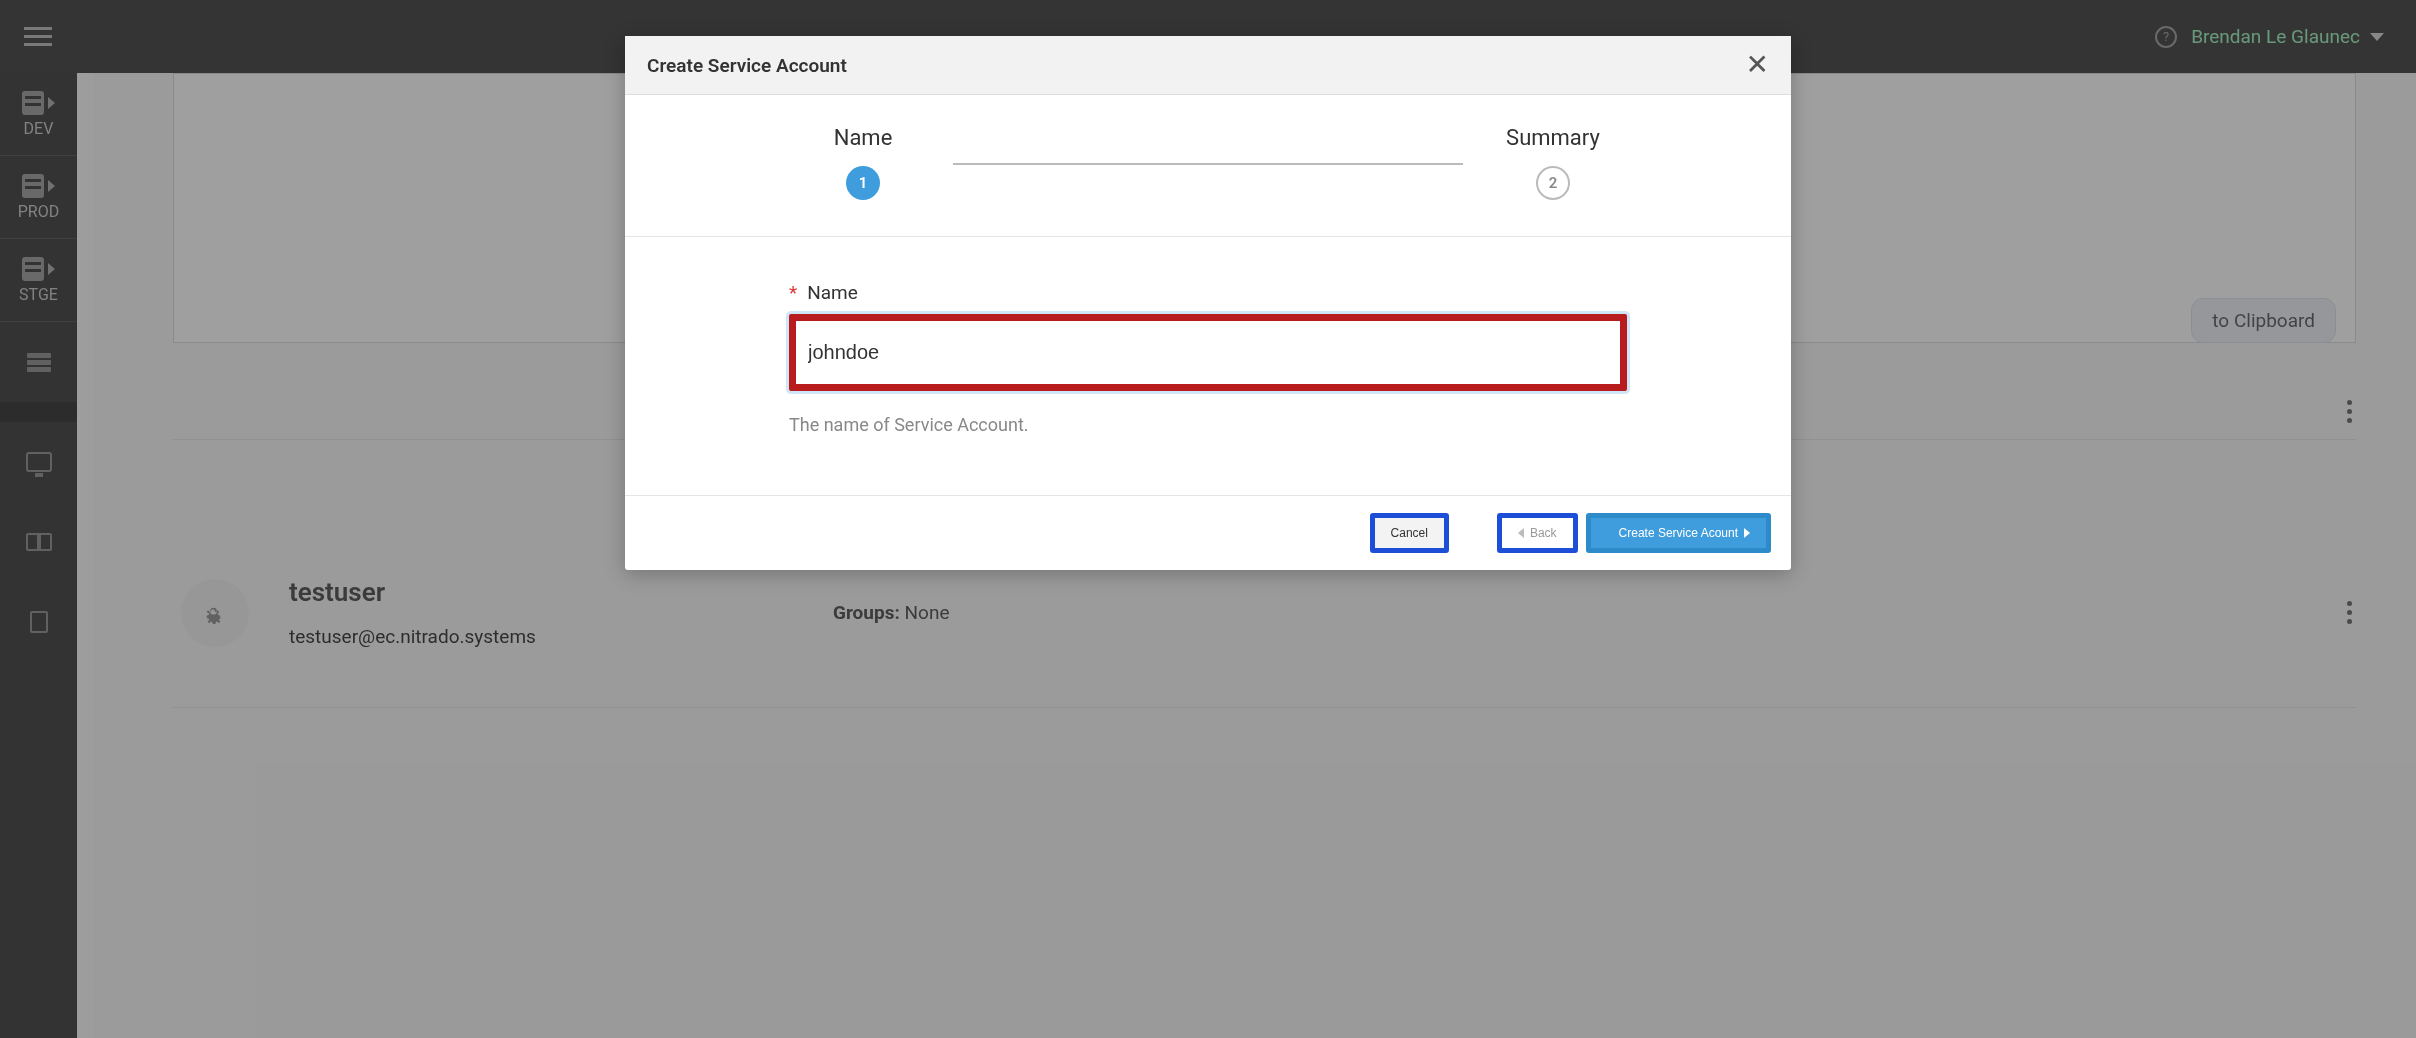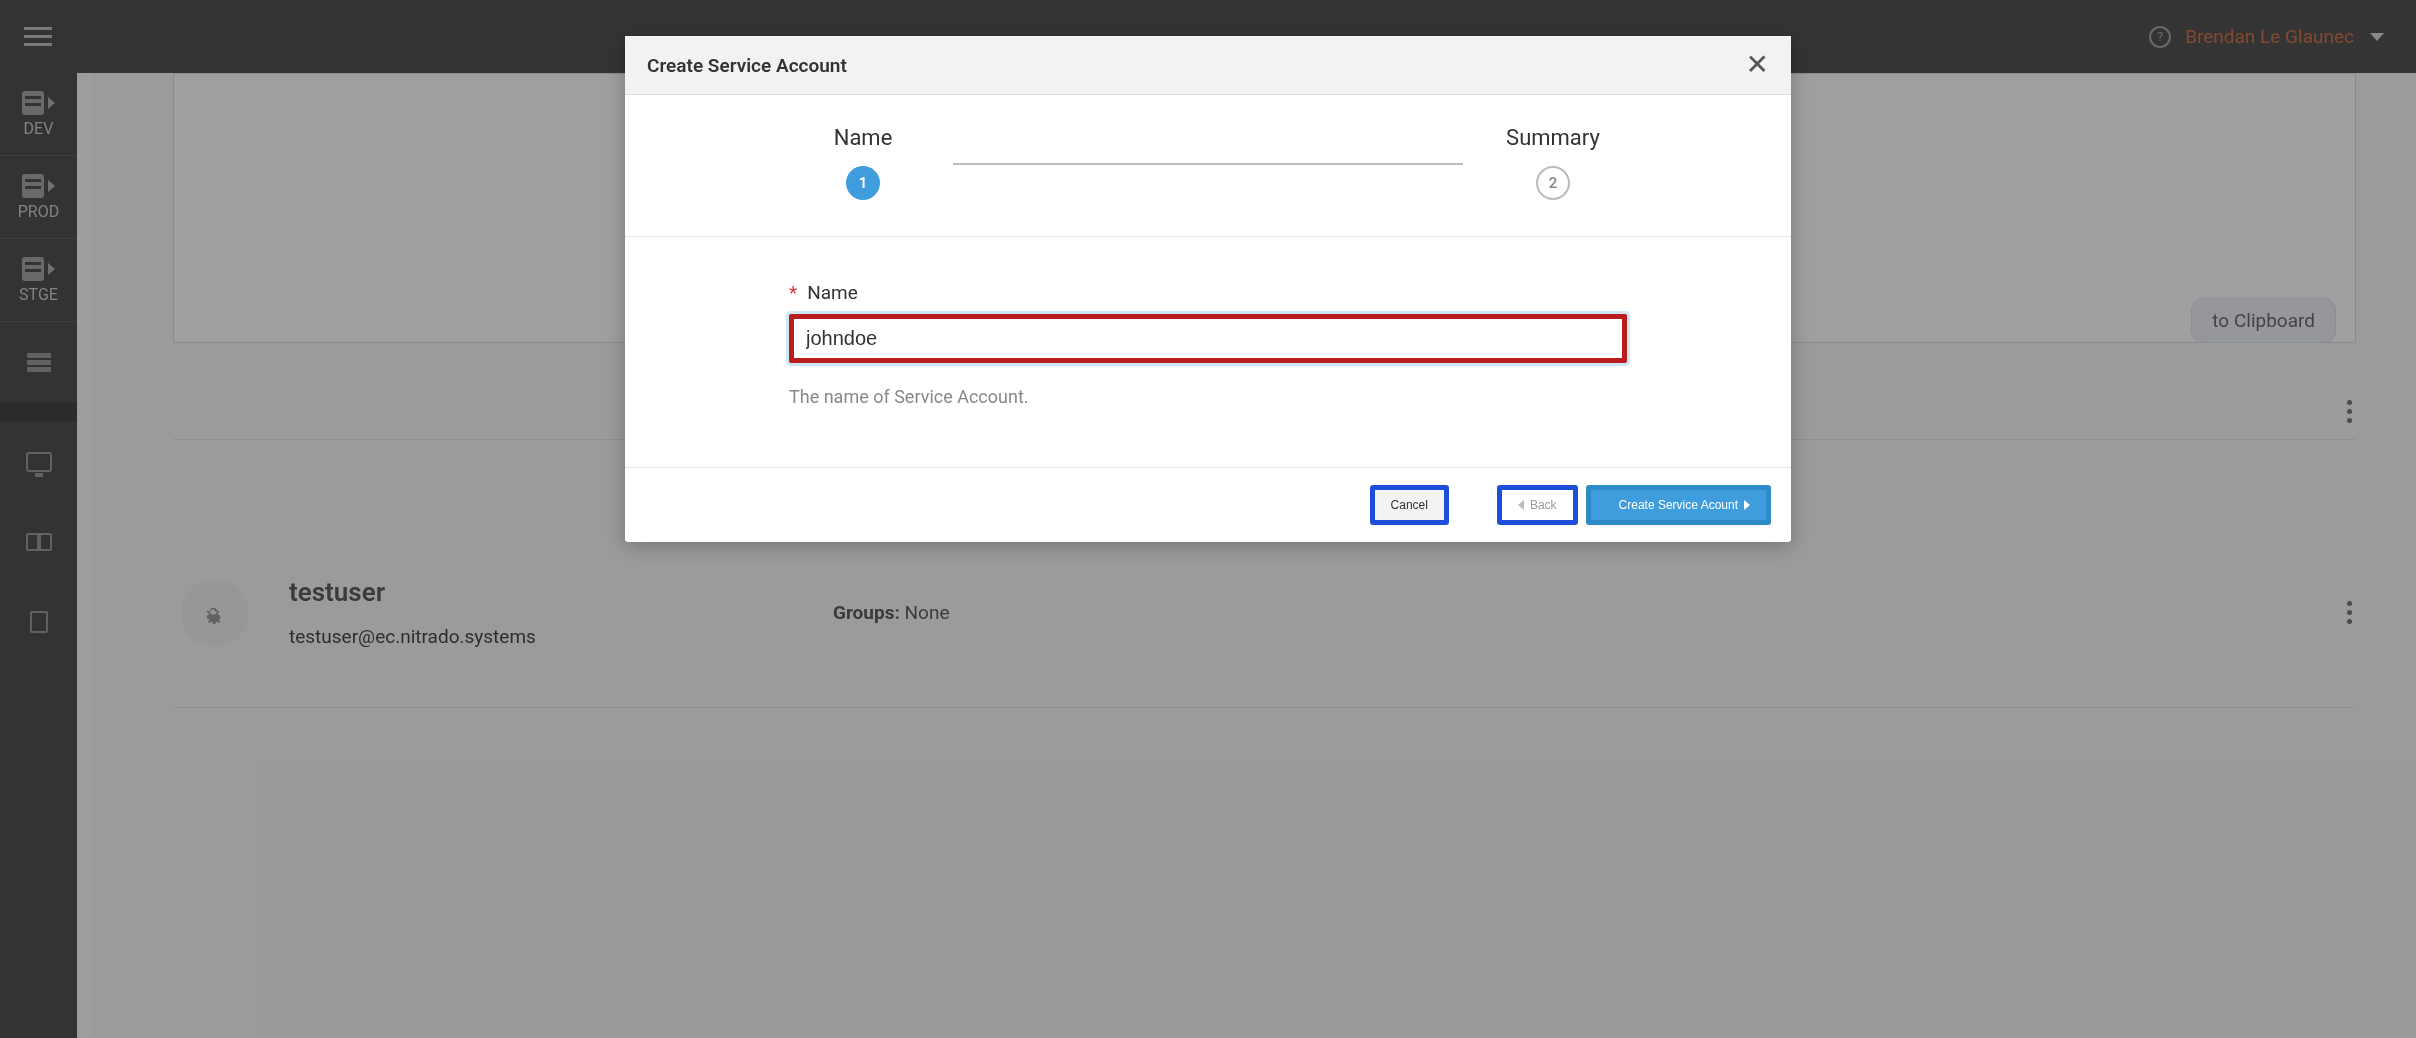--- a/index.html
+++ b/index.html
@@ -18,7 +18,7 @@
 .hamburger { display:flex; flex-direction:column; gap:5px; cursor:pointer; }
 .hamburger span { width:28px; height:3px; background:#aaa; }
 .topbar-spacer { flex:1; }
-.topbar-user { display:flex; align-items:center; gap:16px; color:#c2410c; font-size:19px; margin-right:8px; }
+.topbar-user { display:flex; align-items:center; gap:10px; color:#86efac; font-size:19px; margin-right:8px; }
 .topbar-icon { width:22px; height:22px; border:2px solid #888; border-radius:50%; display:flex; align-items:center; justify-content:center; font-size:13px; color:#888; margin-right:14px; }
 .topbar-user .caret-down { width:0; height:0; border-left:7px solid transparent; border-right:7px solid transparent; border-top:8px solid #ccc; }
 .sidebar {

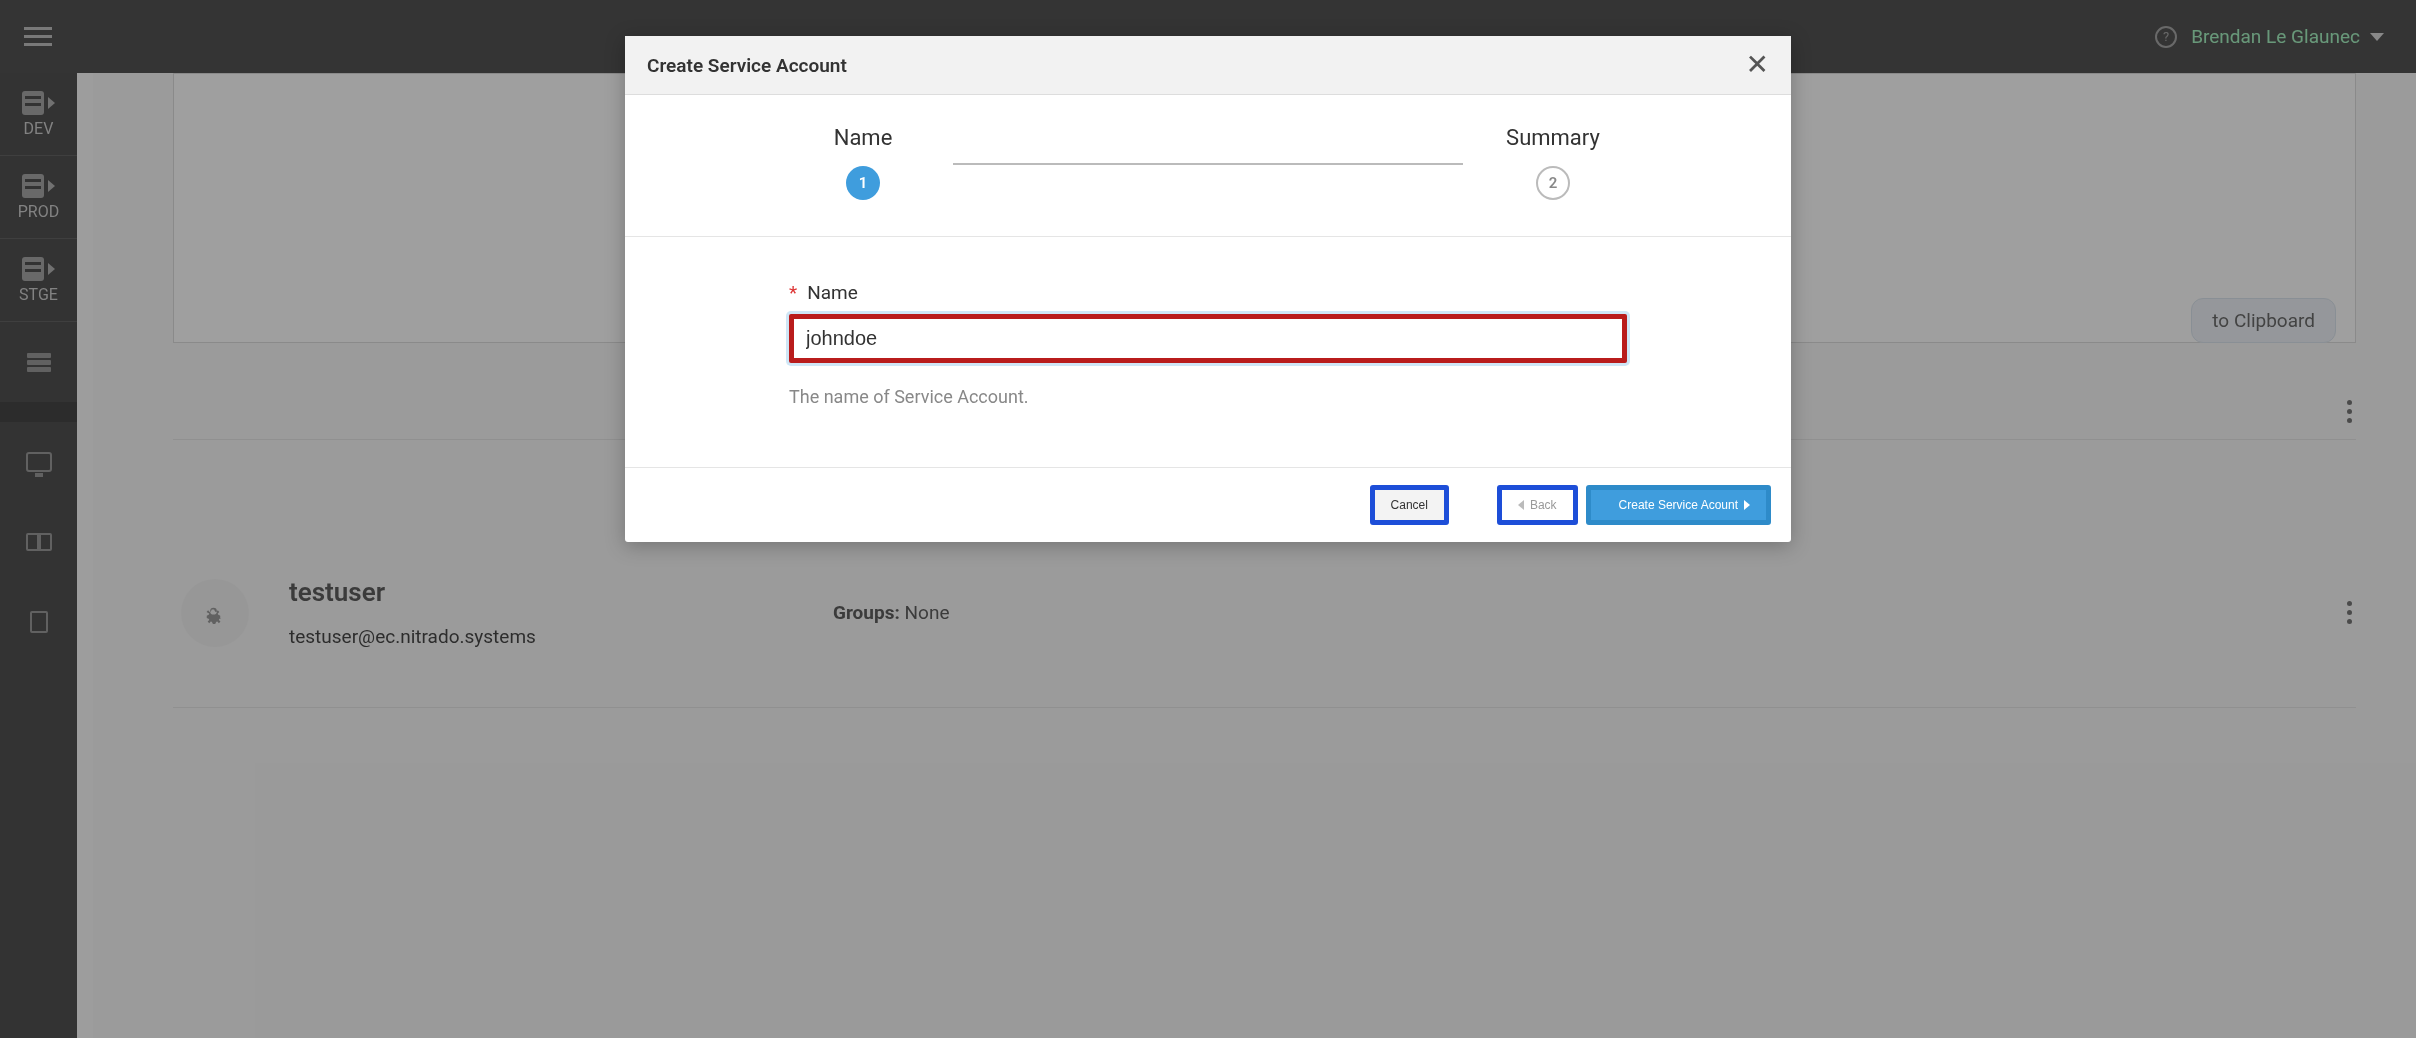--- a/index.html
+++ b/index.html
@@ -103,7 +103,7 @@
 .field-label { font-size:19px; color:#333; margin-bottom:10px; }
 .field-label .req { color:#d33; margin-right:10px; }
 .field-input {
-  width:100%; padding:8px 12px; font-size:20px; border:5px solid #b91c1c;
+  width:100%; padding:20px 12px; font-size:20px; border:7px solid #b91c1c;
   outline:none; box-shadow:0 0 0 3px rgba(63,157,221,0.25); border-radius:2px;
   color:#333;
 }

